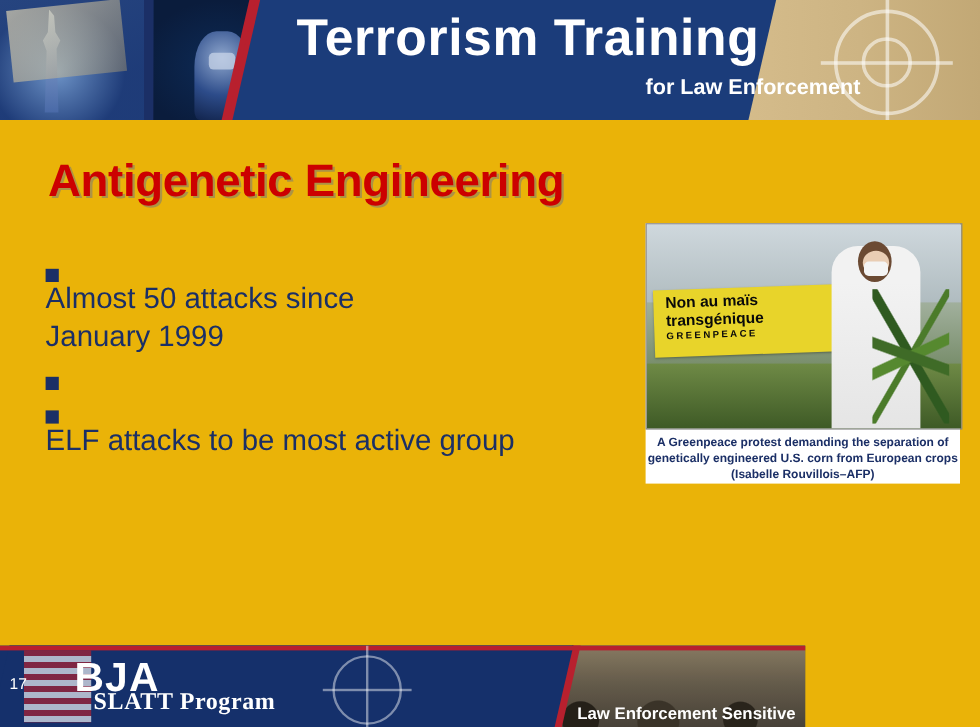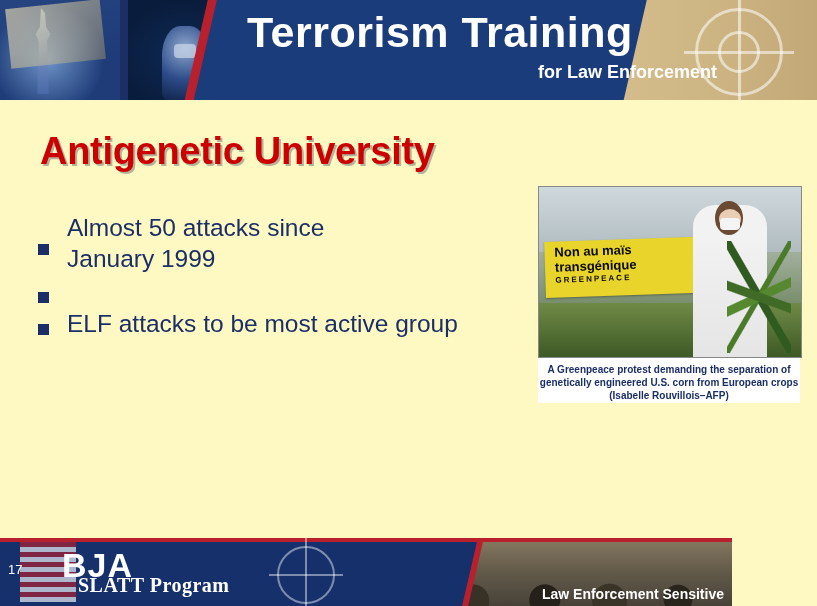--- a/index.html
+++ b/index.html
@@ -17,7 +17,7 @@
     position: relative;
     width: 817px;
     height: 606px;
-    background: #fef9c3;
+    background: #eab308;
   }
 
   

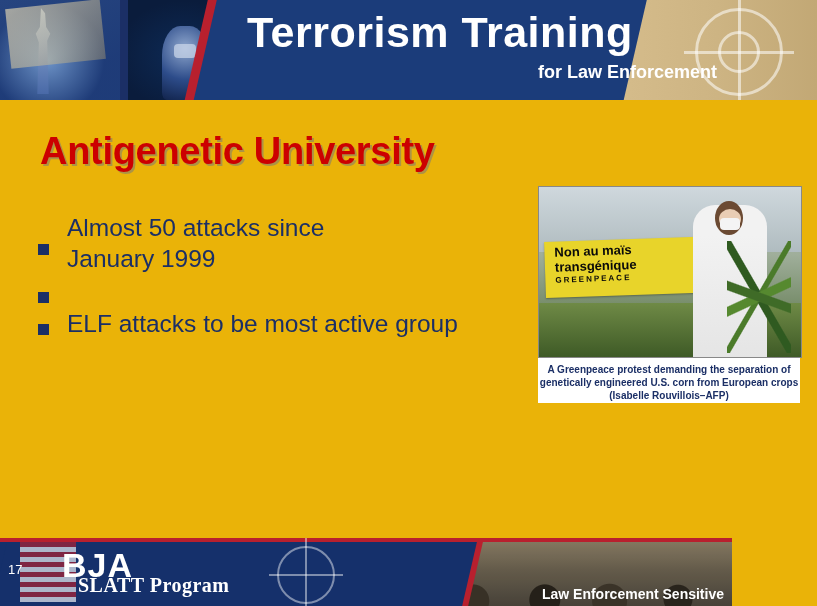--- a/index.html
+++ b/index.html
@@ -398,7 +398,7 @@
     <div class="header-subtitle">for Law Enforcement</div>
   </div>
 
-  <div class="slide-title">Antigenetic University</div>
+  <div class="slide-title">Antigenetic Engineering</div>
 
   <div class="bullets">
     <div class="bullet narrow">

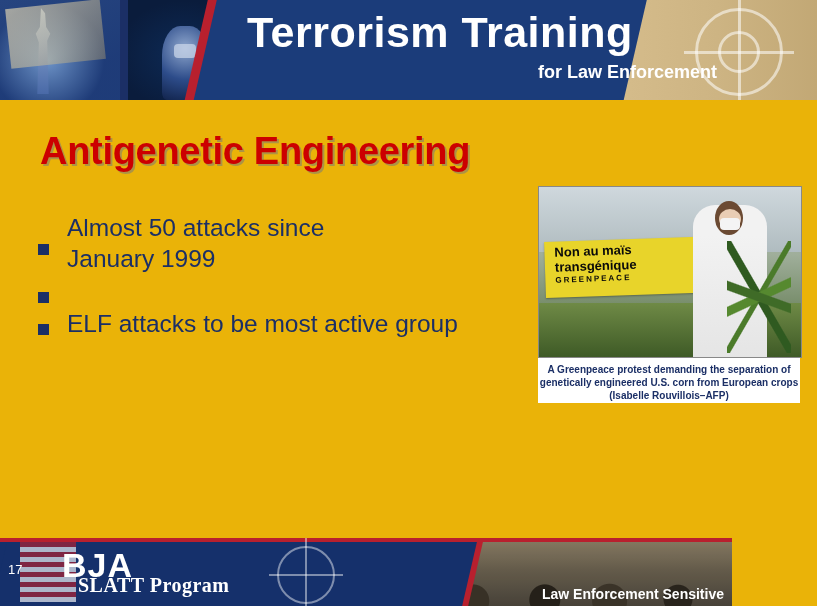--- a/index.html
+++ b/index.html
@@ -173,11 +173,12 @@
   .bullet {
     position: relative;
     display: flex;
-    align-items: center;
+    align-items: flex-start;
     color: #1b2f66;
     font-size: 24.5px;
     line-height: 1.26;
     margin-bottom: 6px;
+    flex-direction: column;
   }
   .bullet .marker {
     flex: 0 0 auto;

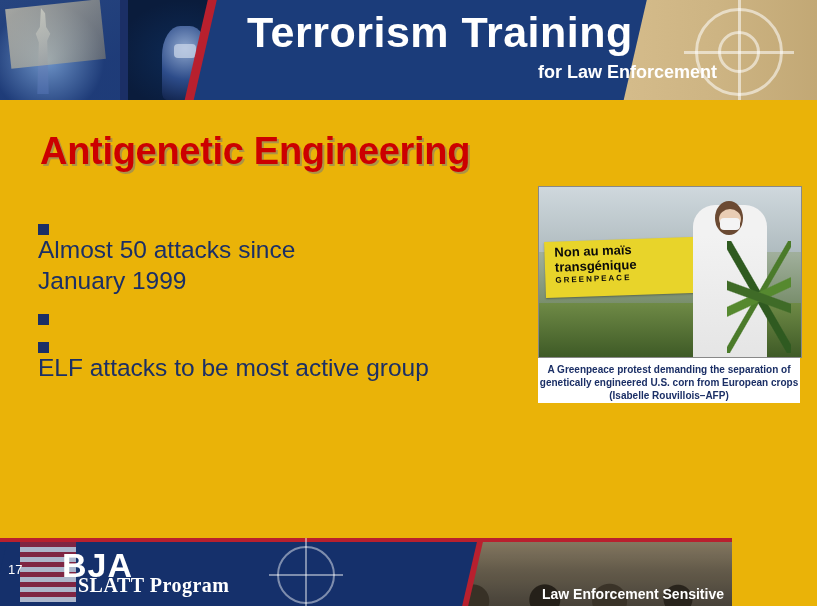--- a/index.html
+++ b/index.html
@@ -283,7 +283,7 @@
   .footer {
     position: absolute;
     left: 0; bottom: 0;
-    width: 732px;
+    width: 671px;
     height: 68px;
     background: #15306b;
     overflow: hidden;

